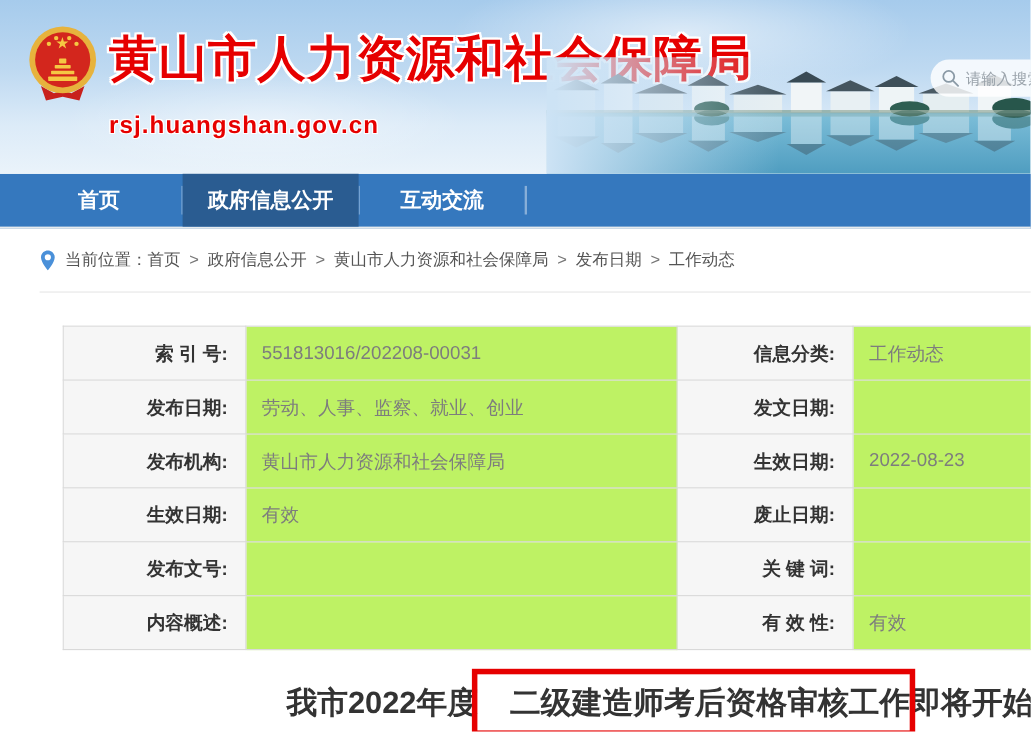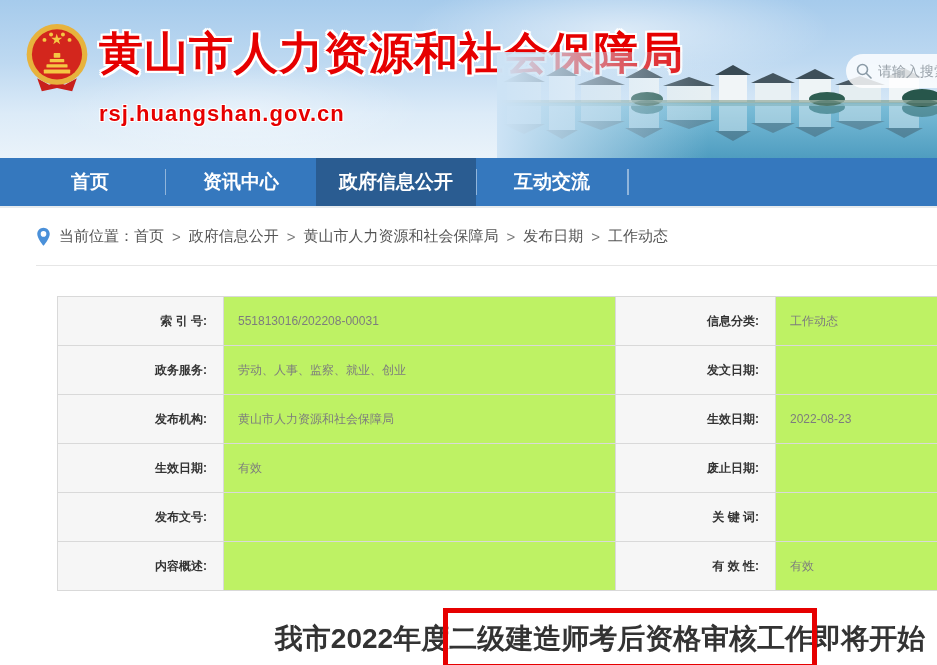--- a/index.html
+++ b/index.html
@@ -173,9 +173,6 @@
       <span>首页</span>
     </div>
     <span class="nav-divider"></span>
-    <div class="nav-item">
-      <span>资讯中心</span>
-    </div>
     <div class="nav-item active">
       <span>政府信息公开</span>
     </div>

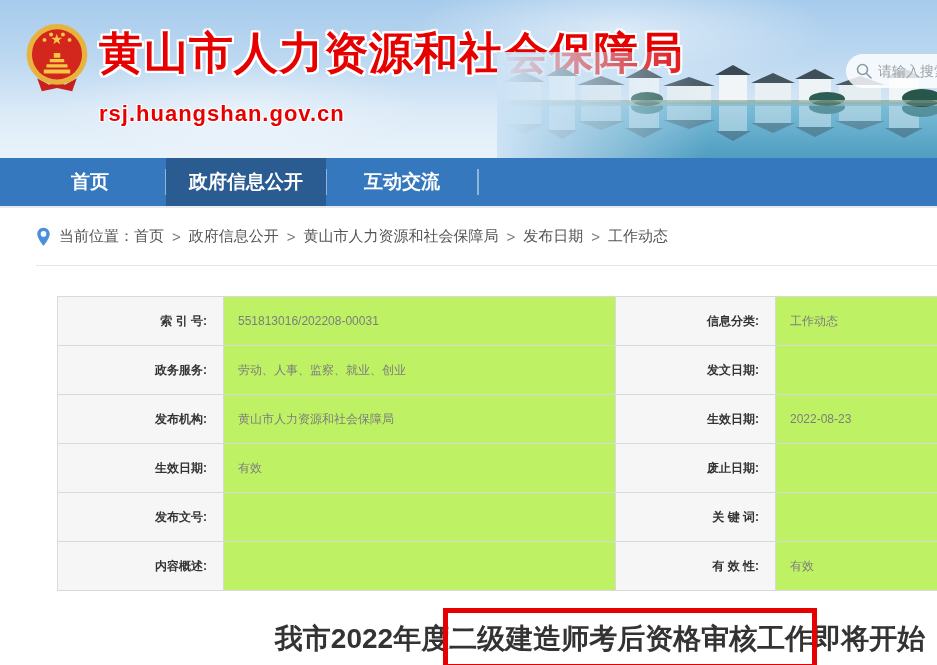--- a/index.html
+++ b/index.html
@@ -71,7 +71,7 @@
   .info-table {
     margin: 30px 0 0 57px; border-collapse: collapse; table-layout: fixed; width: 1103px;
   }
-  .info-table td { border: 1px solid #d9d9d9; height: 49px; font-size: 12px; vertical-align: middle; }
+  .info-table td { border: 1px solid #d9d9d9; height: 49px; font-size: 17px; vertical-align: middle; }
   .info-table td.lbl {
     background: #f6f6f6; color: #333; font-weight: bold;
     text-align: right; padding-right: 16px; white-space: nowrap;

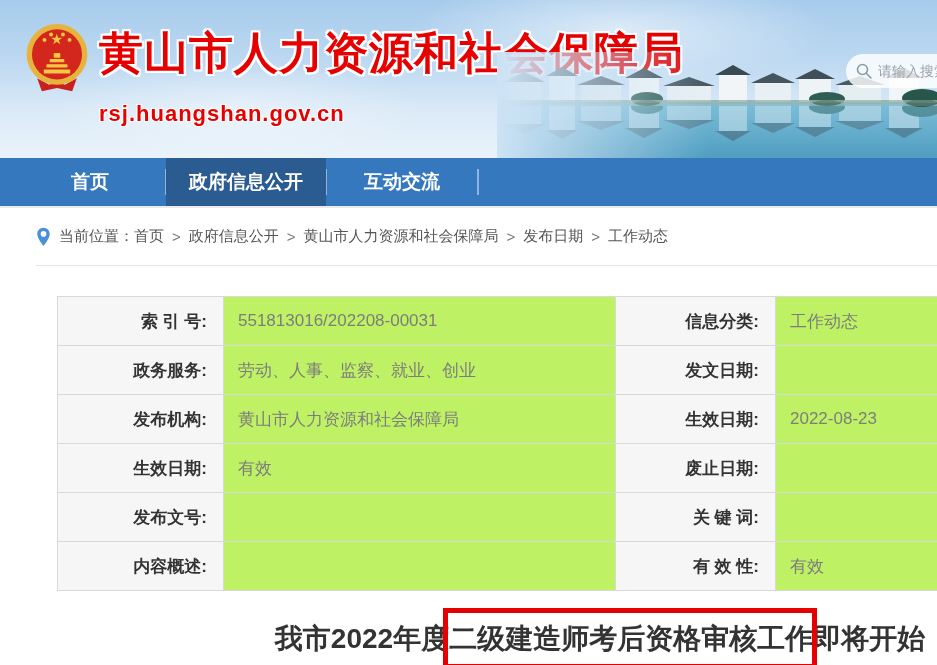--- a/index.html
+++ b/index.html
@@ -218,7 +218,7 @@
         <td class="val">工作动态</td>
       </tr>
       <tr>
-        <td class="lbl">政务服务:</td>
+        <td class="lbl">发布日期:</td>
         <td class="val">劳动、人事、监察、就业、创业</td>
         <td class="lbl">发文日期:</td>
         <td class="val"></td>

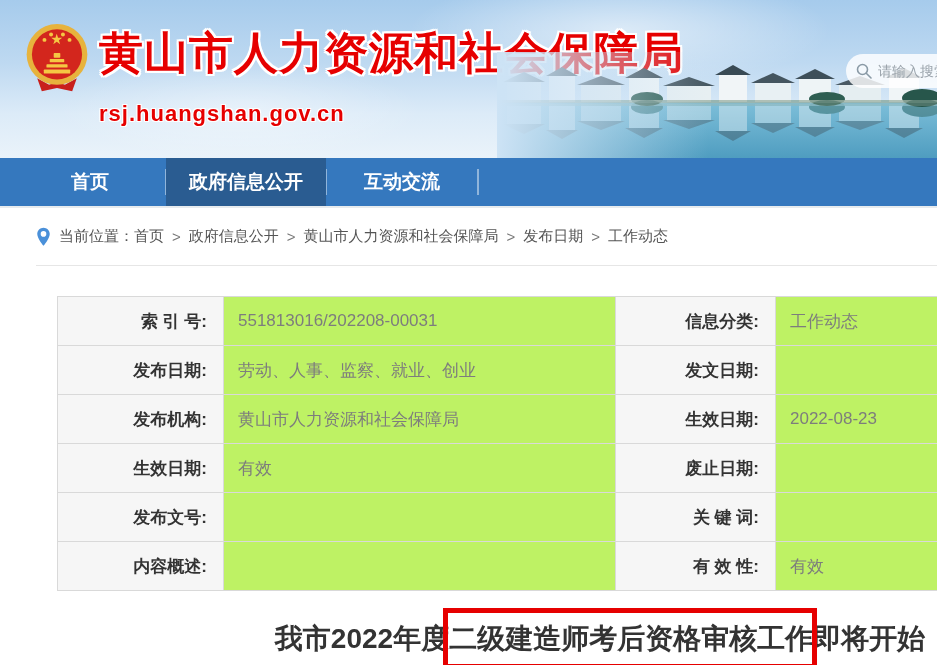--- a/index.html
+++ b/index.html
@@ -83,7 +83,7 @@
     width: 1200px; margin-top: 29px; text-align: center;
     font-size: 28px; font-weight: bold; color: #333; white-space: nowrap;
   }
-  .hl { position: relative; display: inline-block; }
+  .hl { position: relative; display: inline-block; padding-left: 29px; }
   .hl .red-box {
     position: absolute; left: -6px; right: -4px; top: -12px; bottom: -11px;
     border: 5px solid #e60000; pointer-events: none;

